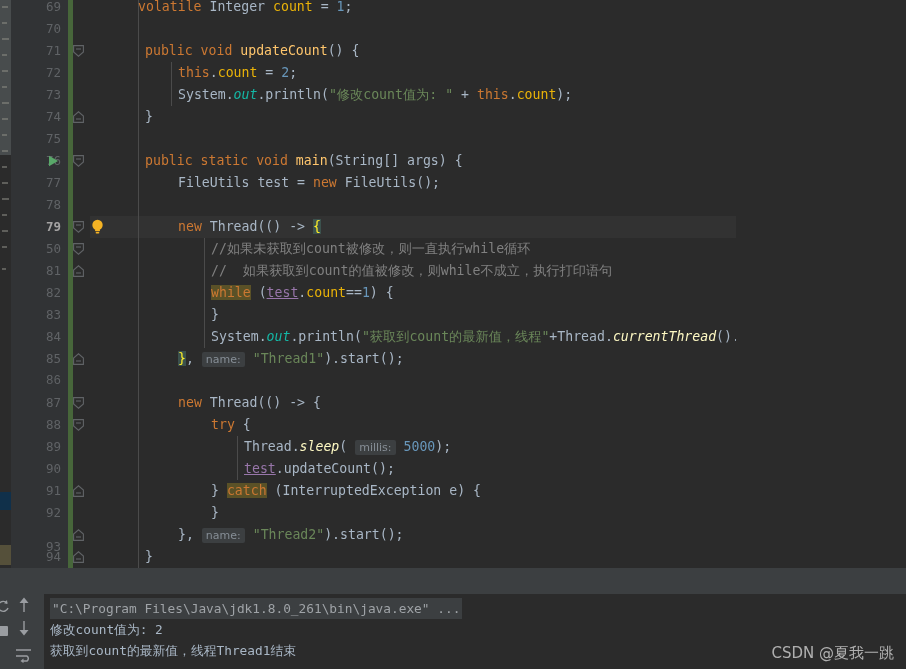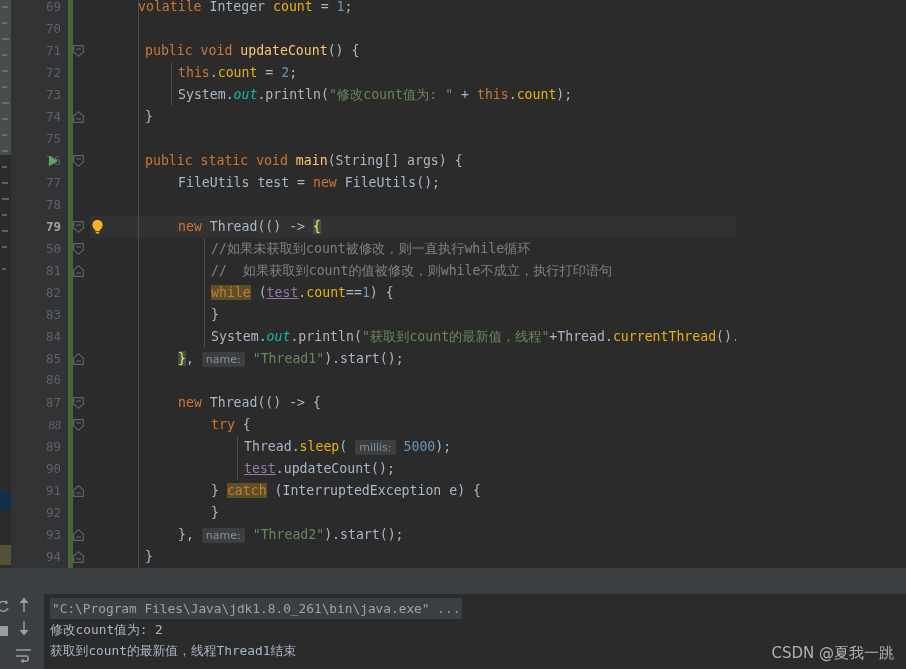--- a/index.html
+++ b/index.html
@@ -94,7 +94,7 @@
   .mtd  { color: #ffc66d; }
   .typ  { color: #a9b7c6; }
   .ital { font-style: italic; color: #14b8a6; }
-  .mital{ color: #eab308; }
+  .mital{ font-style: italic; color: #fef9c3; }
   .var-u { color: #9876aa; text-decoration: underline; text-decoration-color:#9876aa;}
   .hl-kw { background: #5a5127; color:#cc7832; }
   .hl-brace { background: #3b514d; color:#ffef28; }

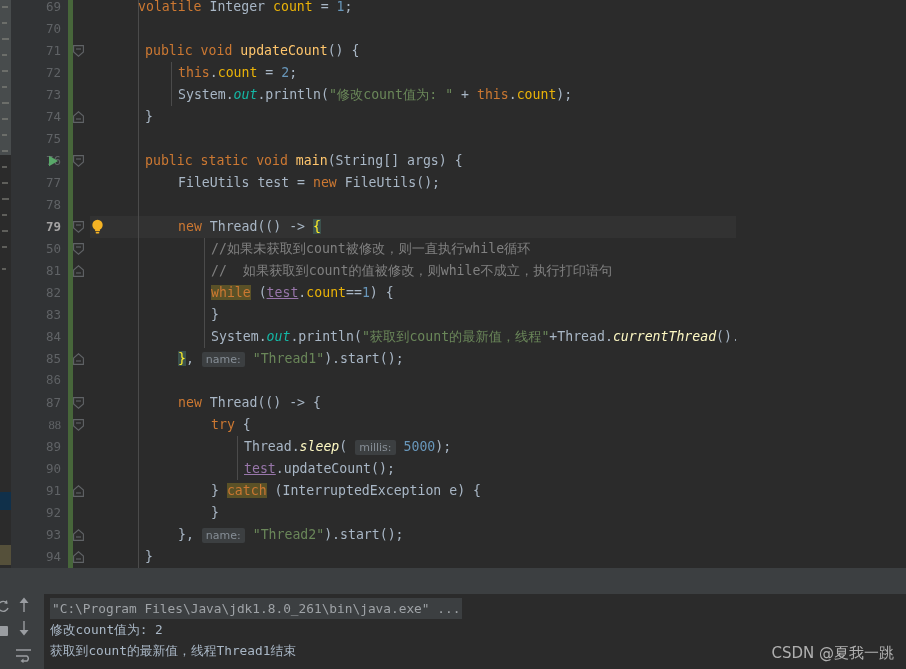--- a/index.html
+++ b/index.html
@@ -206,7 +206,7 @@
         <div class="lnum" style="top: 348px;">85</div>
         <div class="lnum" style="top: 370px; font-family: Liberation Mono, monospace;">86</div>
         <div class="lnum" style="top: 392px;">87</div>
-        <div class="lnum" style="top: 414px; font-family: Liberation Serif, serif;">88</div>
+        <div class="lnum" style="top: 414px;">88</div>
         <div class="lnum" style="top: 436px;">89</div>
         <div class="lnum" style="top: 458px;">90</div>
         <div class="lnum" style="top: 480px;">91</div>

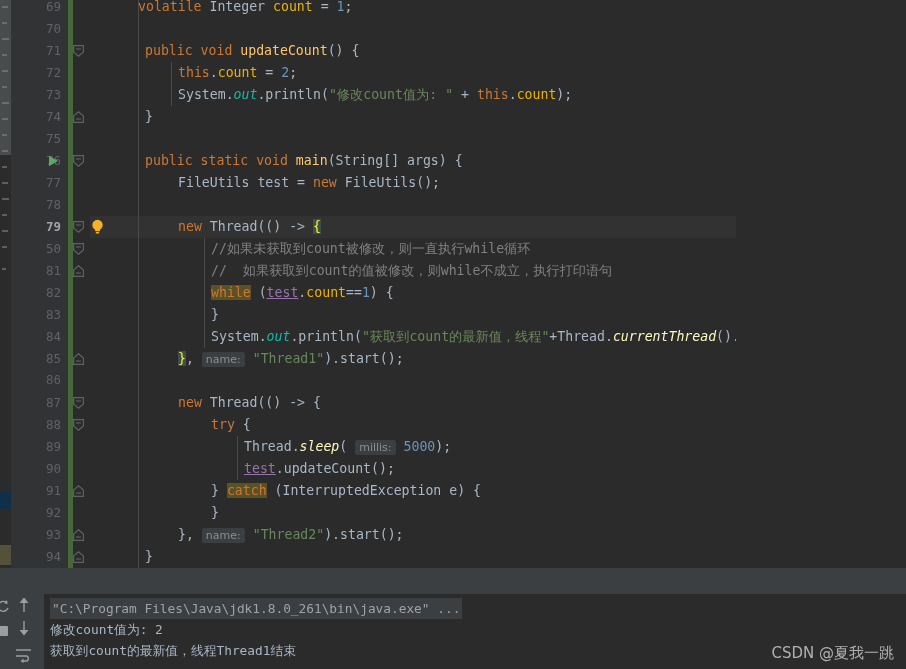--- a/index.html
+++ b/index.html
@@ -211,7 +211,7 @@
         <div class="lnum" style="top: 458px;">90</div>
         <div class="lnum" style="top: 480px;">91</div>
         <div class="lnum" style="top: 502px;">92</div>
-        <div class="lnum" style="top: 524px;">93</div>
+        <div class="lnum" style="top: 536px;">93</div>
         <div class="lnum" style="top: 546px;">94</div>
       </div>
 

